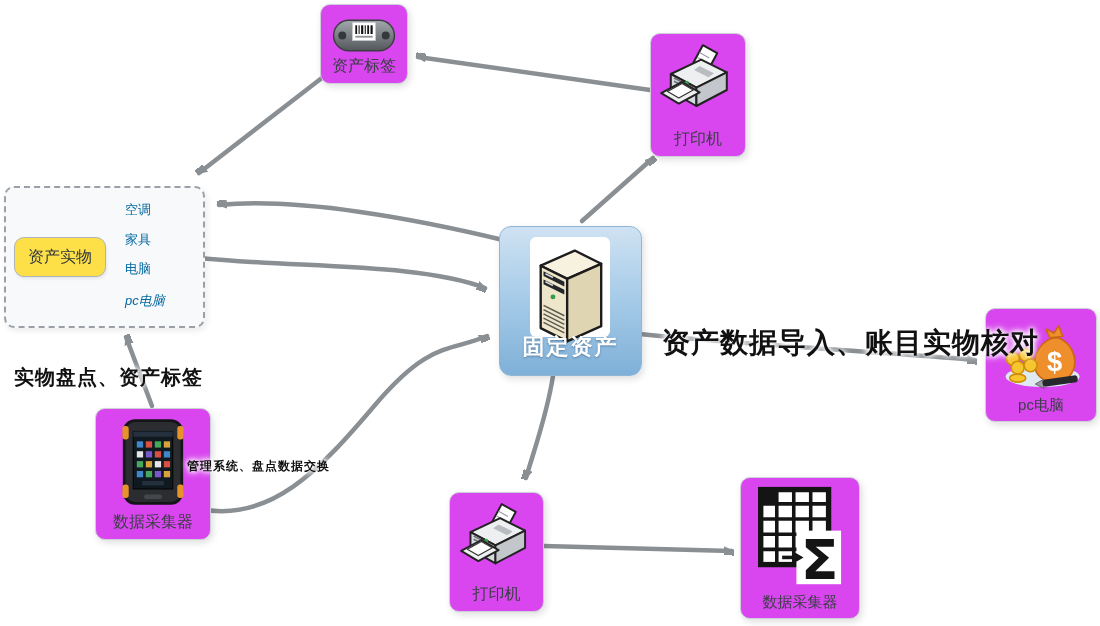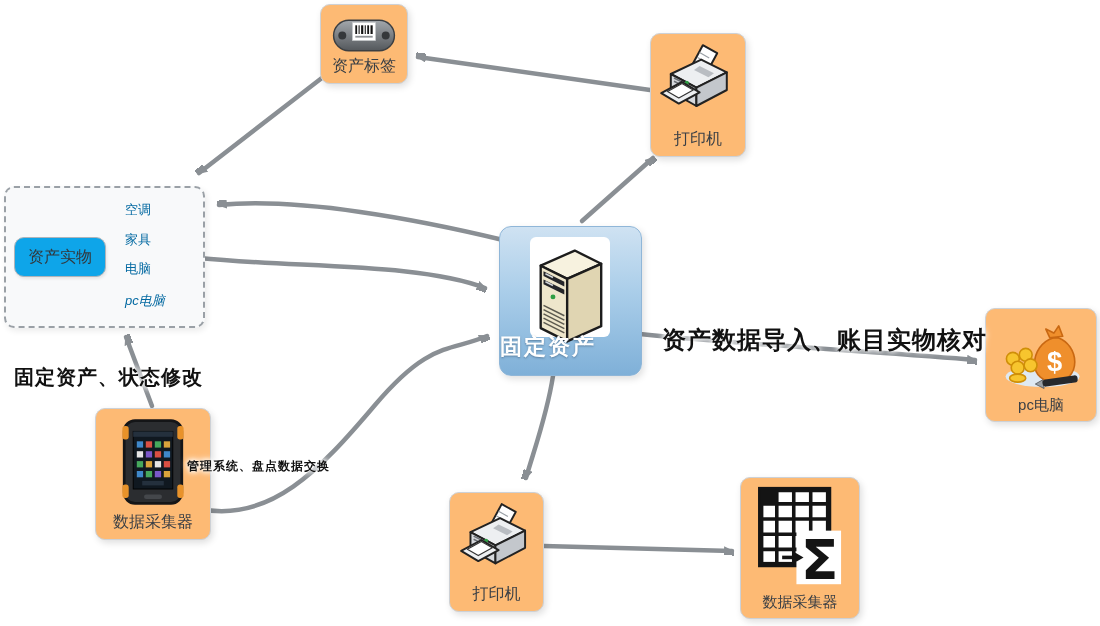--- a/index.html
+++ b/index.html
@@ -9,7 +9,7 @@
   }
   #wires{position:absolute;left:0;top:0;width:1100px;height:626px;}
   .node{
-    position:absolute;background:#fdba74;border:1px solid #cdd1d6;border-radius:10px;
+    position:absolute;background:#d946ef;border:1px solid #cdd1d6;border-radius:10px;
     box-shadow:2px 3px 7px rgba(0,0,0,0.13);display:flex;flex-direction:column;
     align-items:center;justify-content:flex-start;
   }

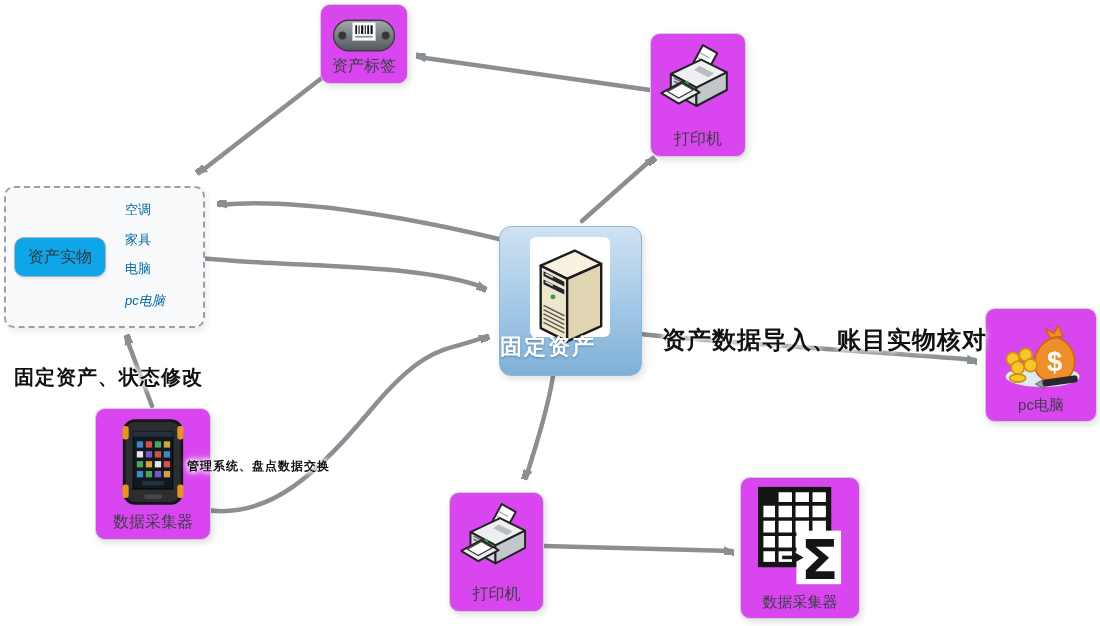--- a/index.html
+++ b/index.html
@@ -36,7 +36,7 @@
     border:2px dashed #9aa0a6;border-radius:10px;box-shadow:2px 3px 6px rgba(0,0,0,0.08);
   }
   #group-root{
-    position:absolute;left:14px;top:237px;width:90px;height:38px;background:#0ea5e9;
+    position:absolute;left:14px;top:237px;width:90px;height:38px;background:#fde047;
     border:1.5px solid #aeb4ba;border-radius:10px;display:flex;align-items:center;
     justify-content:center;font-size:16px;color:#33383d;box-shadow:1px 2px 3px rgba(0,0,0,0.08);
   }

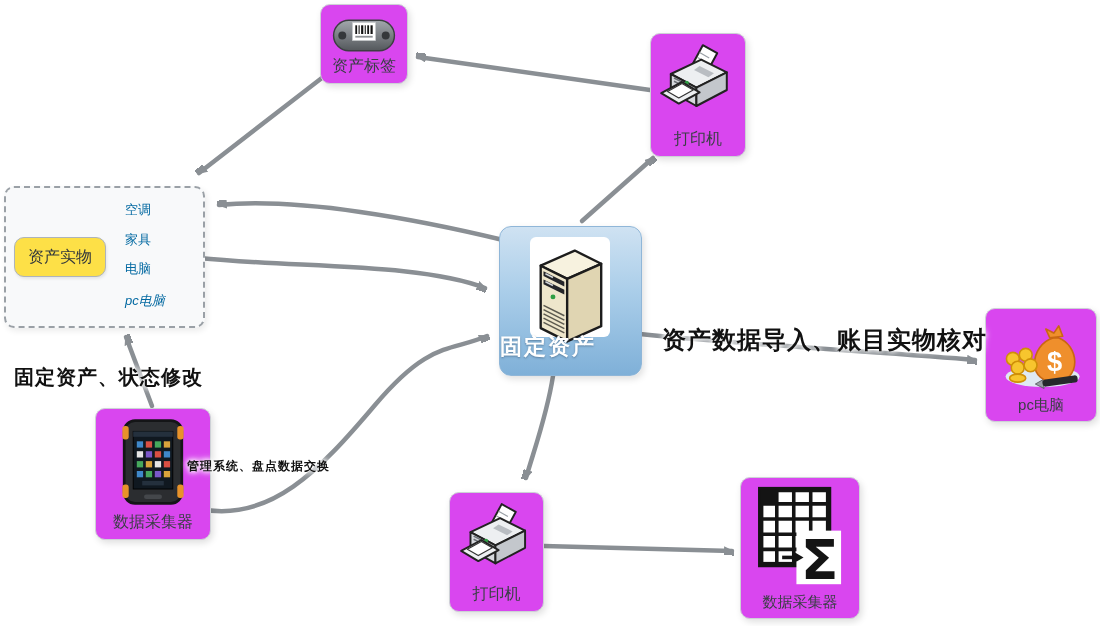--- a/index.html
+++ b/index.html
@@ -27,7 +27,7 @@
     border-radius:6px;
   }
   #node-fixed .nlabel{
-    position:absolute;left:0;right:0;bottom:8px;text-align:left;color:#ffffff;
+    position:absolute;left:0;right:0;bottom:8px;text-align:center;color:#ffffff;
     font-size:22px;font-weight:bold;letter-spacing:2px;
     text-shadow:0 1px 2px rgba(50,80,110,0.55);
   }

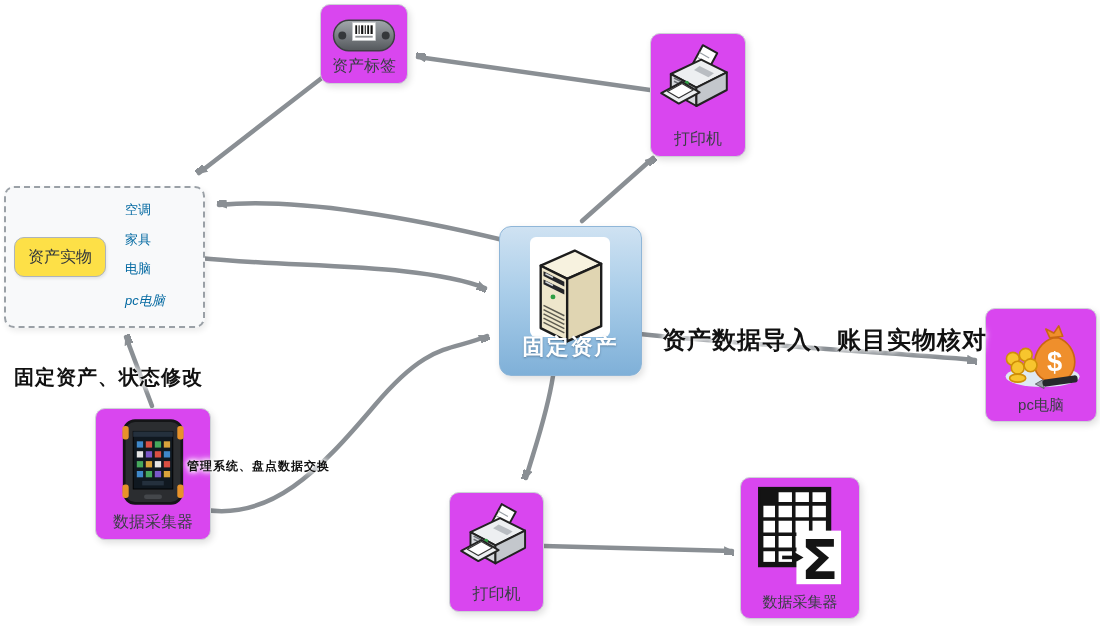--- a/index.html
+++ b/index.html
@@ -257,7 +257,7 @@
 
   <div class="edge-label" style="left:14px;top:364px;font-size:20px;letter-spacing:1px;">固定资产、状态修改</div>
   <div class="edge-label" style="left:187px;top:458px;font-size:12px;letter-spacing:1px;">管理系统、盘点数据交换</div>
-  <div class="edge-label" style="left:662px;top:324px;font-size:24px;letter-spacing:1px;">资产数据导入、账目实物核对</div>
+  <div class="edge-label" style="left:662px;top:324px;font-size:28px;letter-spacing:1px;">资产数据导入、账目实物核对</div>
 
 </div>
 

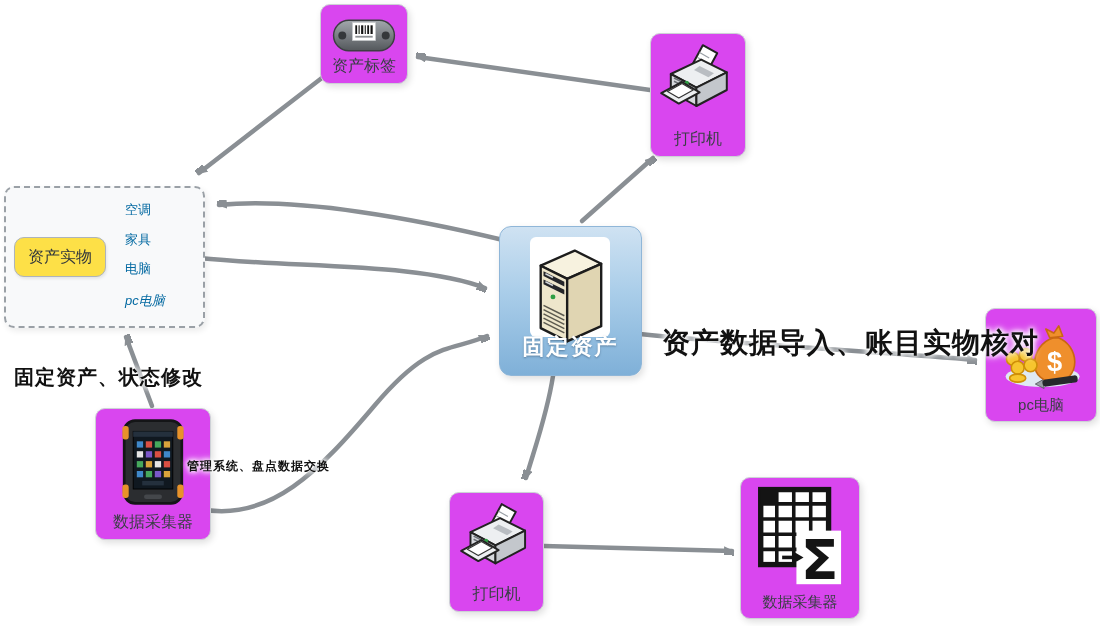--- a/index.html
+++ b/index.html
@@ -255,7 +255,7 @@
     <div class="nlabel" style="font-size:15px">数据采集器</div>
   </div>
 
-  <div class="edge-label" style="left:14px;top:364px;font-size:20px;letter-spacing:1px;">固定资产、状态修改</div>
+  <div class="edge-label" style="left:14px;top:364px;font-size:20px;letter-spacing:1px;">实物盘点、资产标签</div>
   <div class="edge-label" style="left:187px;top:458px;font-size:12px;letter-spacing:1px;">管理系统、盘点数据交换</div>
   <div class="edge-label" style="left:662px;top:324px;font-size:28px;letter-spacing:1px;">资产数据导入、账目实物核对</div>
 

